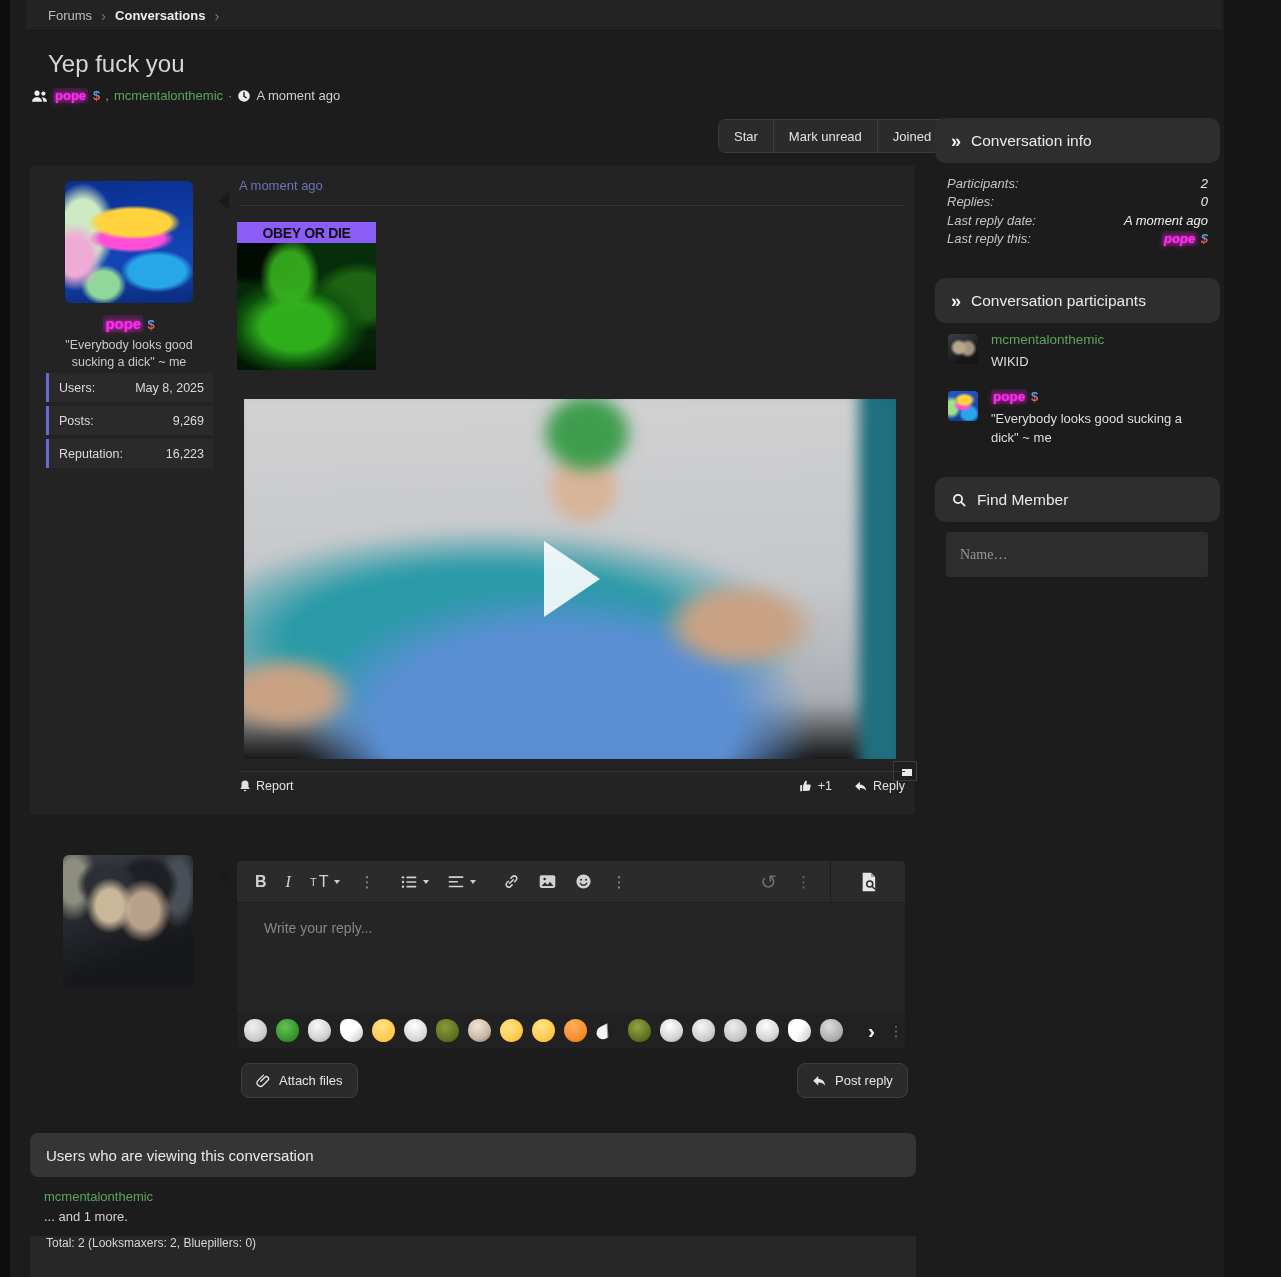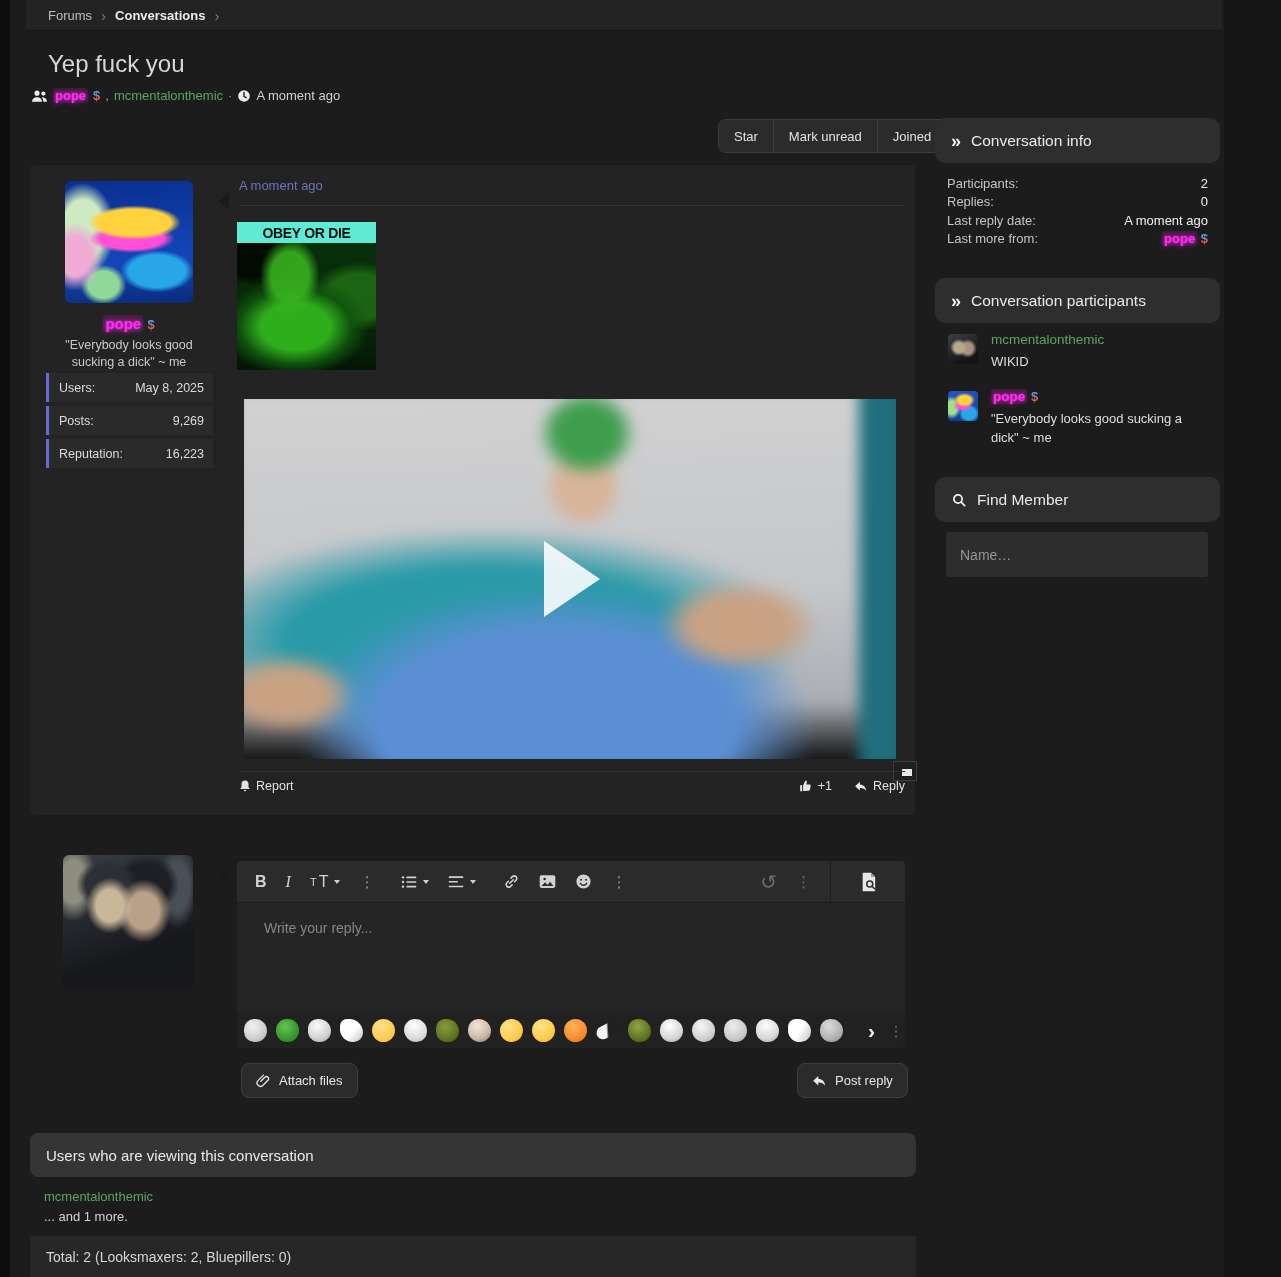--- a/index.html
+++ b/index.html
@@ -155,7 +155,7 @@
   .side-head { left:935px; width:285px; height:45px; background:#2e2e2e; border-radius:10px;
     display:flex; align-items:center; padding-left:16px; gap:10px; font-size:15.5px; color:#e9e9e9; }
   .side-head .chev2 { font-size:18px; font-weight:bold; color:#f0f0f0; line-height:1; }
-  .info-rows { left:947px; top:174px; width:261px; font-size:13px; color:#c4c4c4; }
+  .info-rows { left:947px; top:174px; width:261px; font-size:13px; color:#c4c4c4;font-style:italic; }
   .info-row { display:flex; justify-content:space-between; height:18.5px; align-items:center; }
   .info-row .val { color:#efefef; }
   .part-avatar { width:30px; height:30px; border-radius:4px; position:absolute; left:948px; cursor:pointer; }

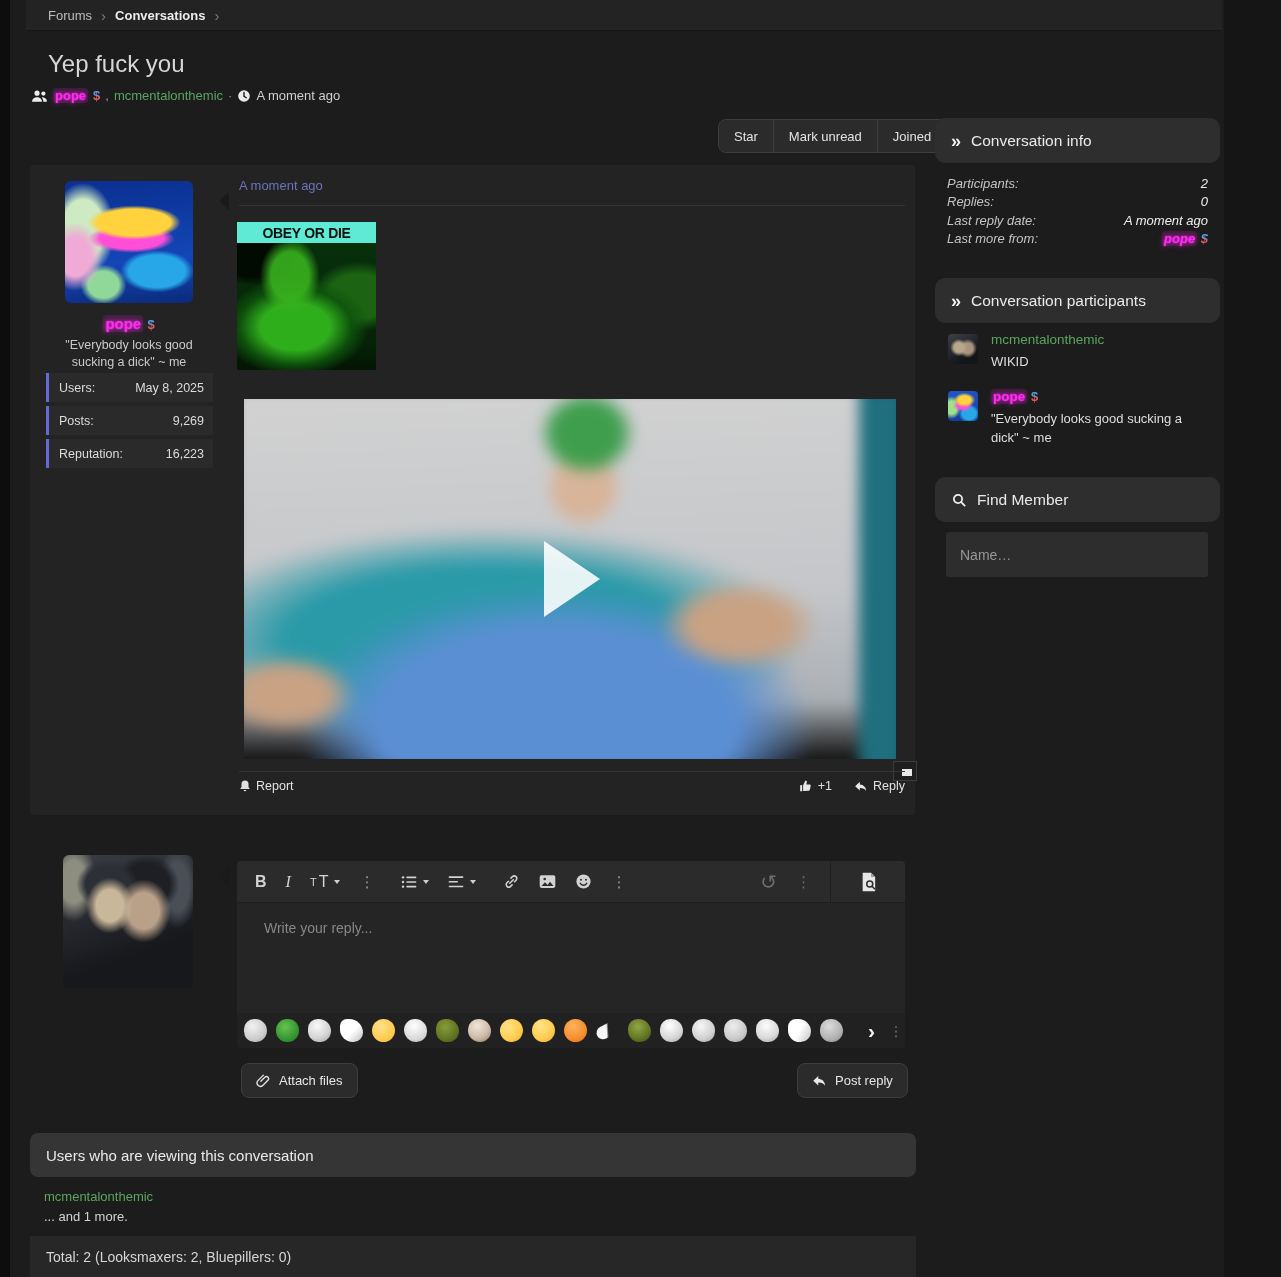--- a/index.html
+++ b/index.html
@@ -68,7 +68,7 @@
   .post-divider { left:239px; width:666px; height:1px; background:#343434; }
 
   .obey-img { left:237px; top:222px; width:139px; height:148px; cursor:pointer; }
-  .obey-banner { width:139px; height:21px; background:#5eead4; display:flex; align-items:center;
+  .obey-banner { width:139px; height:21px; background:#8b5cf6; display:flex; align-items:center;
     justify-content:center; font-size:14px; font-weight:800; color:#111; letter-spacing:-0.3px; }
   .obey-body { width:139px; height:127px;
     background:

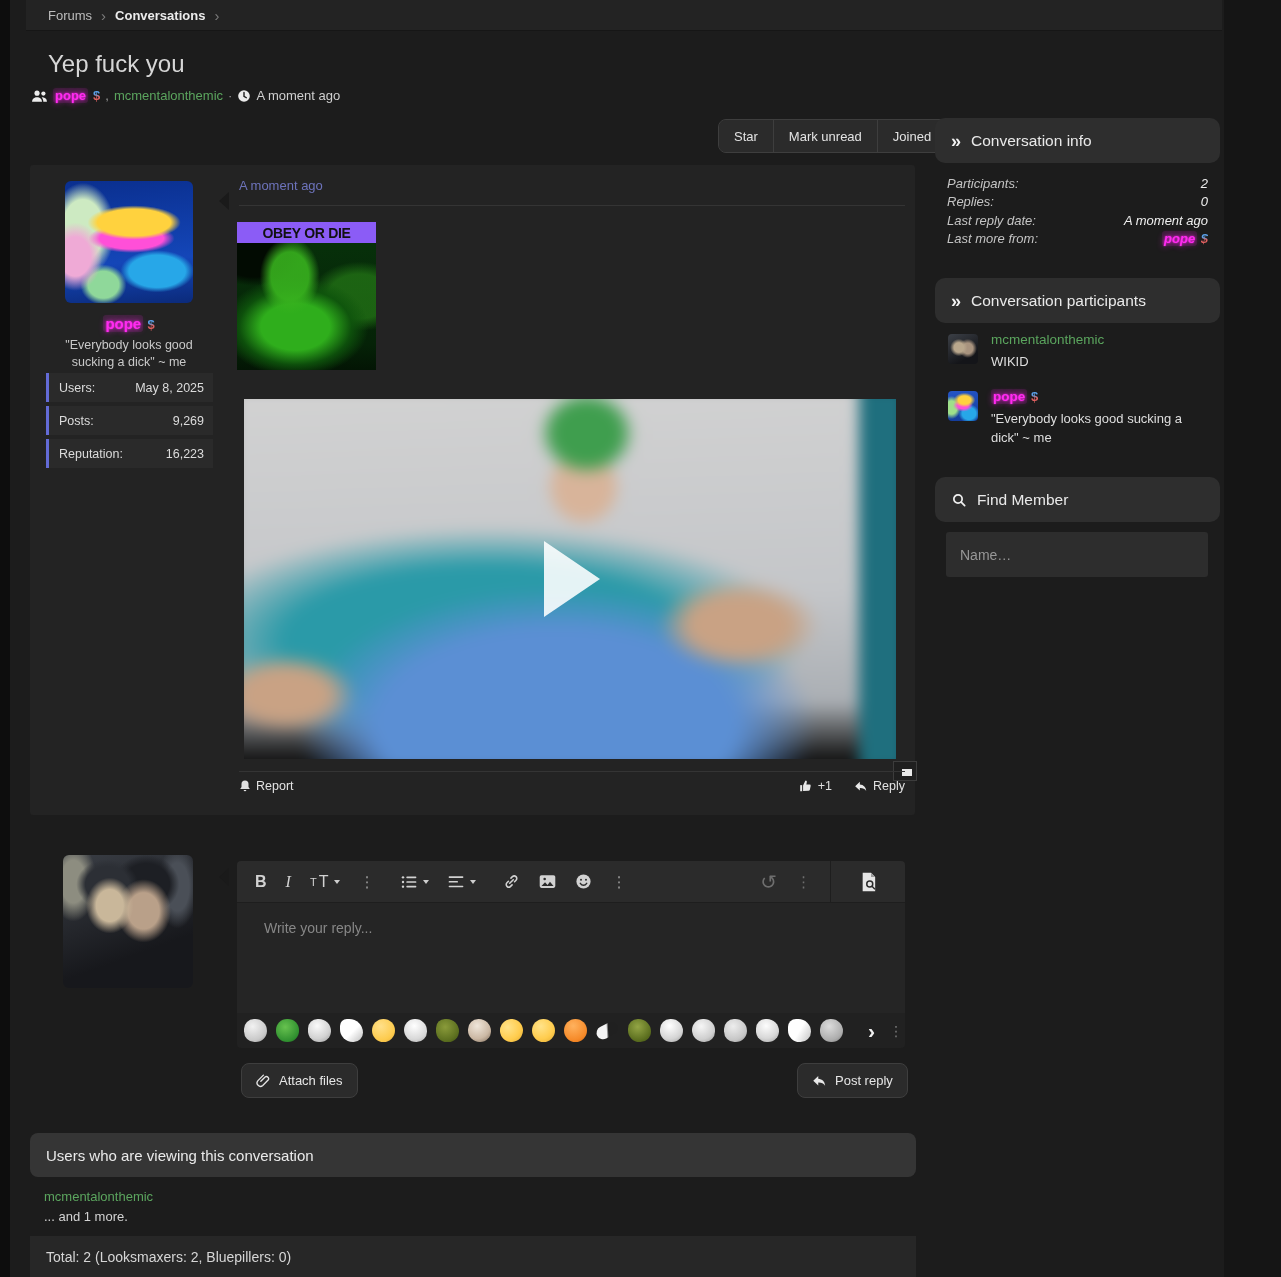--- a/index.html
+++ b/index.html
@@ -441,7 +441,7 @@
       <span class="val">A moment ago</span>
     </div>
     <div class="info-row">
-      <span>Last more from:</span>
+      <span>Last reply this:</span>
       <span class="val">
         <span class="uname-pope link">pope</span>
         <span class="dollar-badge">$</span>

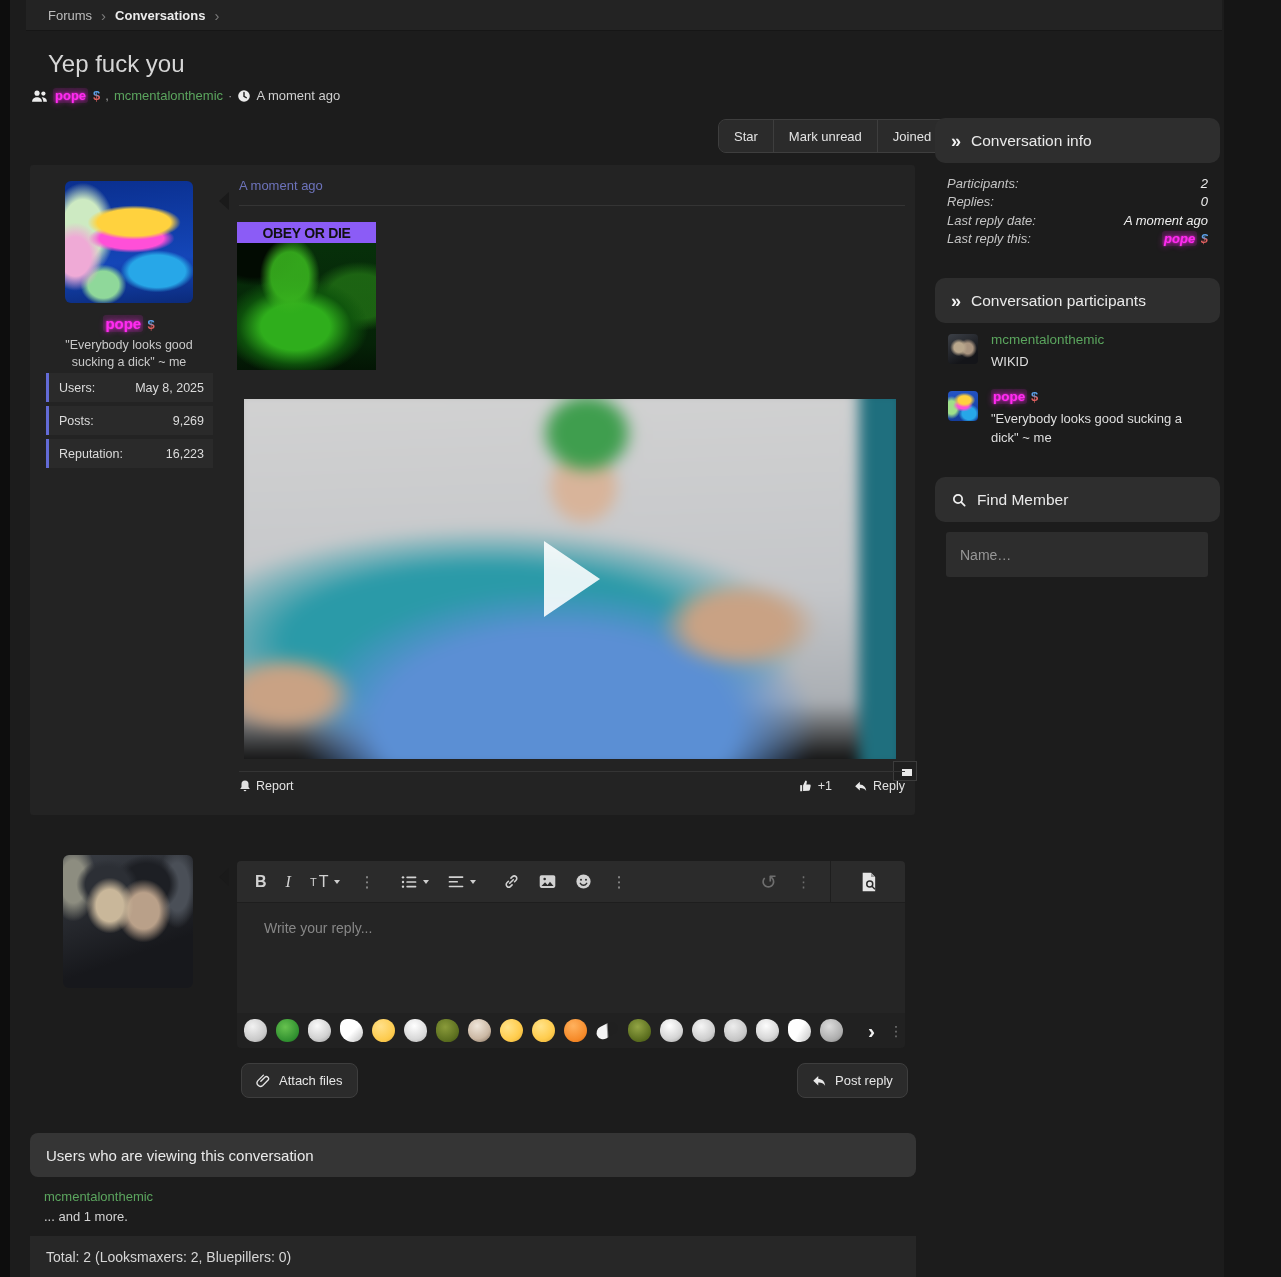--- a/index.html
+++ b/index.html
@@ -172,7 +172,7 @@
   .part-name { position:absolute; left:991px; font-size:13.5px; cursor:pointer; }
   .part-sub { position:absolute; left:991px; font-size:13px; color:#dedede; line-height:19px; width:205px; }
   .find-input { left:946px; top:532px; width:262px; height:45px; background:#2d2d2d; border:none;
-    border-radius:3px; color:#e6e6e6; font-size:14px; padding-left:14px; font-family:Liberation Sans, sans-serif; }
+    border-radius:3px; color:#e6e6e6; font-size:14px; padding-left:14px; font-family:Liberation Serif, serif; }
   .find-input::placeholder { color:#979797; }
 </style>
 </head>

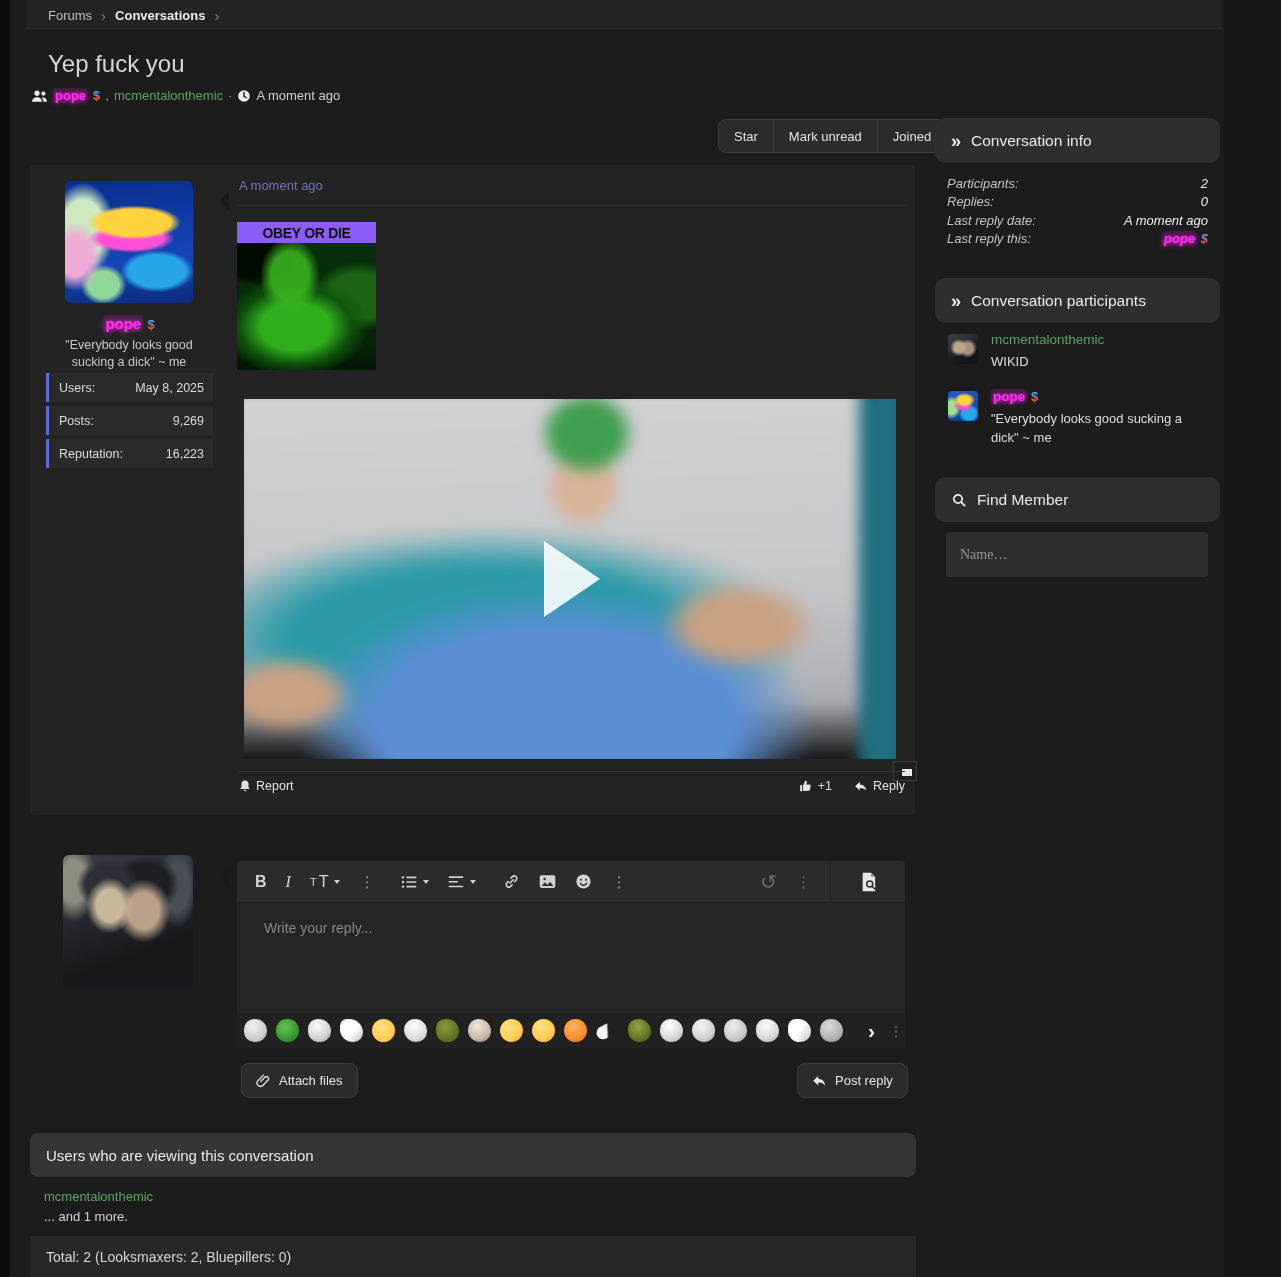--- a/index.html
+++ b/index.html
@@ -149,7 +149,7 @@
   .viewing-user { left:44px; top:1189px; font-size:13px; color:#5ba55e; cursor:pointer; }
   .viewing-more { left:44px; top:1209px; font-size:13px; color:#d3d3d3; }
   .total-strip { left:30px; top:1236px; width:886px; height:41px; background:#272727;
-    display:flex; align-items:center; padding-left:16px; font-size:14px; color:#d6d6d6; }
+    display:flex; padding-left:16px; font-size:12px; color:#d6d6d6; }
 
   
   .side-head { left:935px; width:285px; height:45px; background:#2e2e2e; border-radius:10px;

